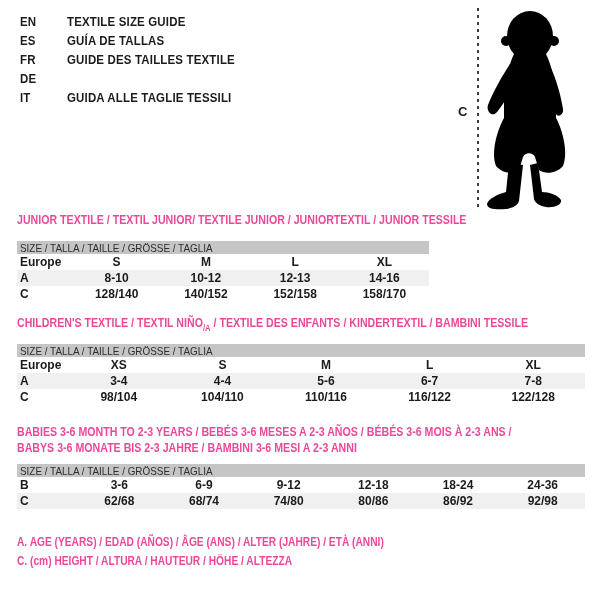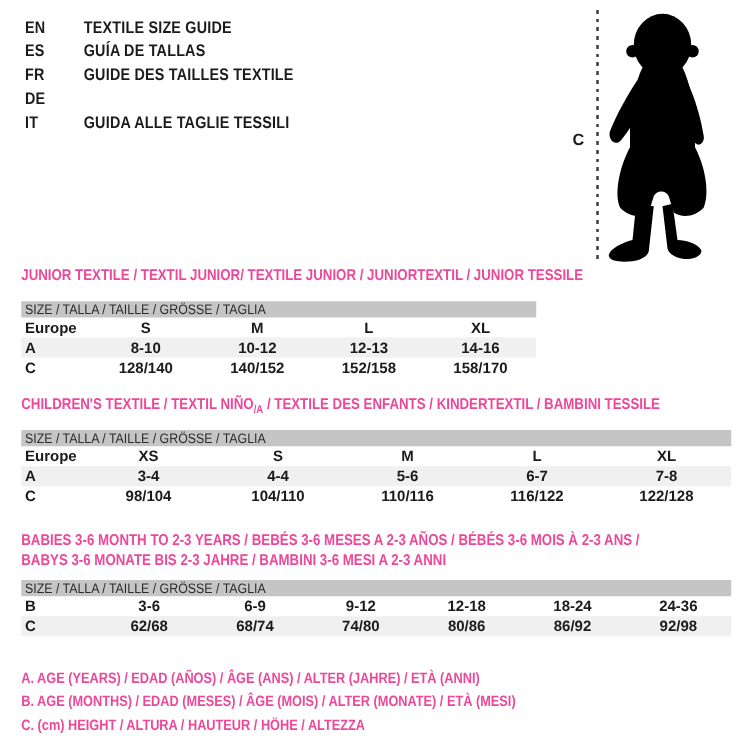--- a/index.html
+++ b/index.html
@@ -194,7 +194,6 @@
 
   <div class="notes">
     <div><span class="cond">A. AGE (YEARS) / EDAD (AÑOS) / ÂGE (ANS) / ALTER (JAHRE) / ETÀ (ANNI)</span></div>
-    <div><span class="cond">B. AGE (MONTHS) / EDAD (MESES) / ÂGE (MOIS) / ALTER (MONATE) / ETÀ (MESI)</span></div>
     <div><span class="cond">C. (cm) HEIGHT / ALTURA / HAUTEUR / HÖHE / ALTEZZA</span></div>
   </div>
 

